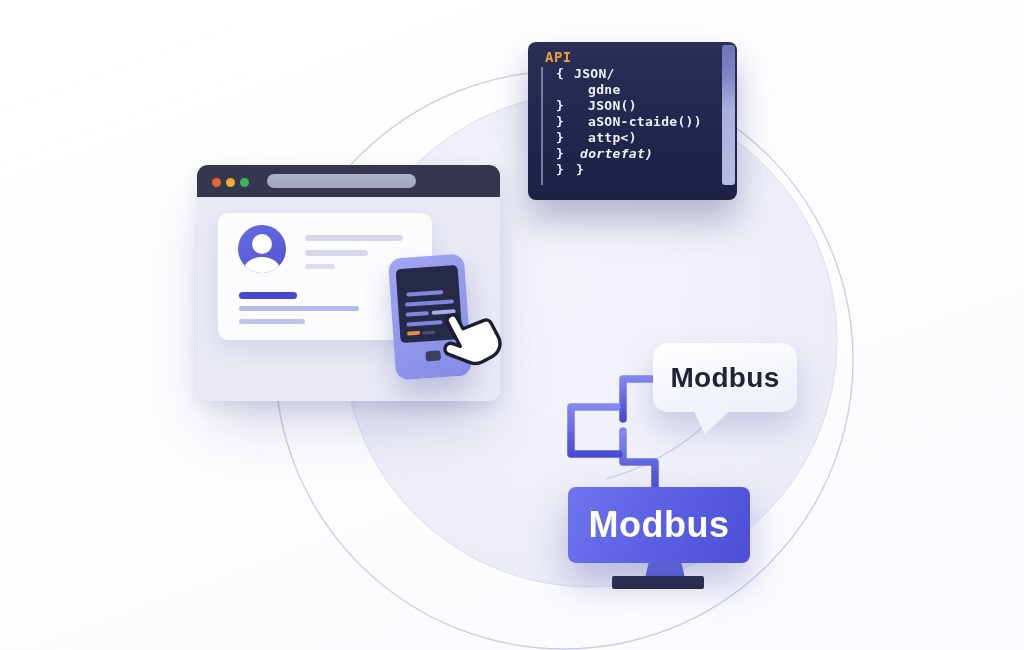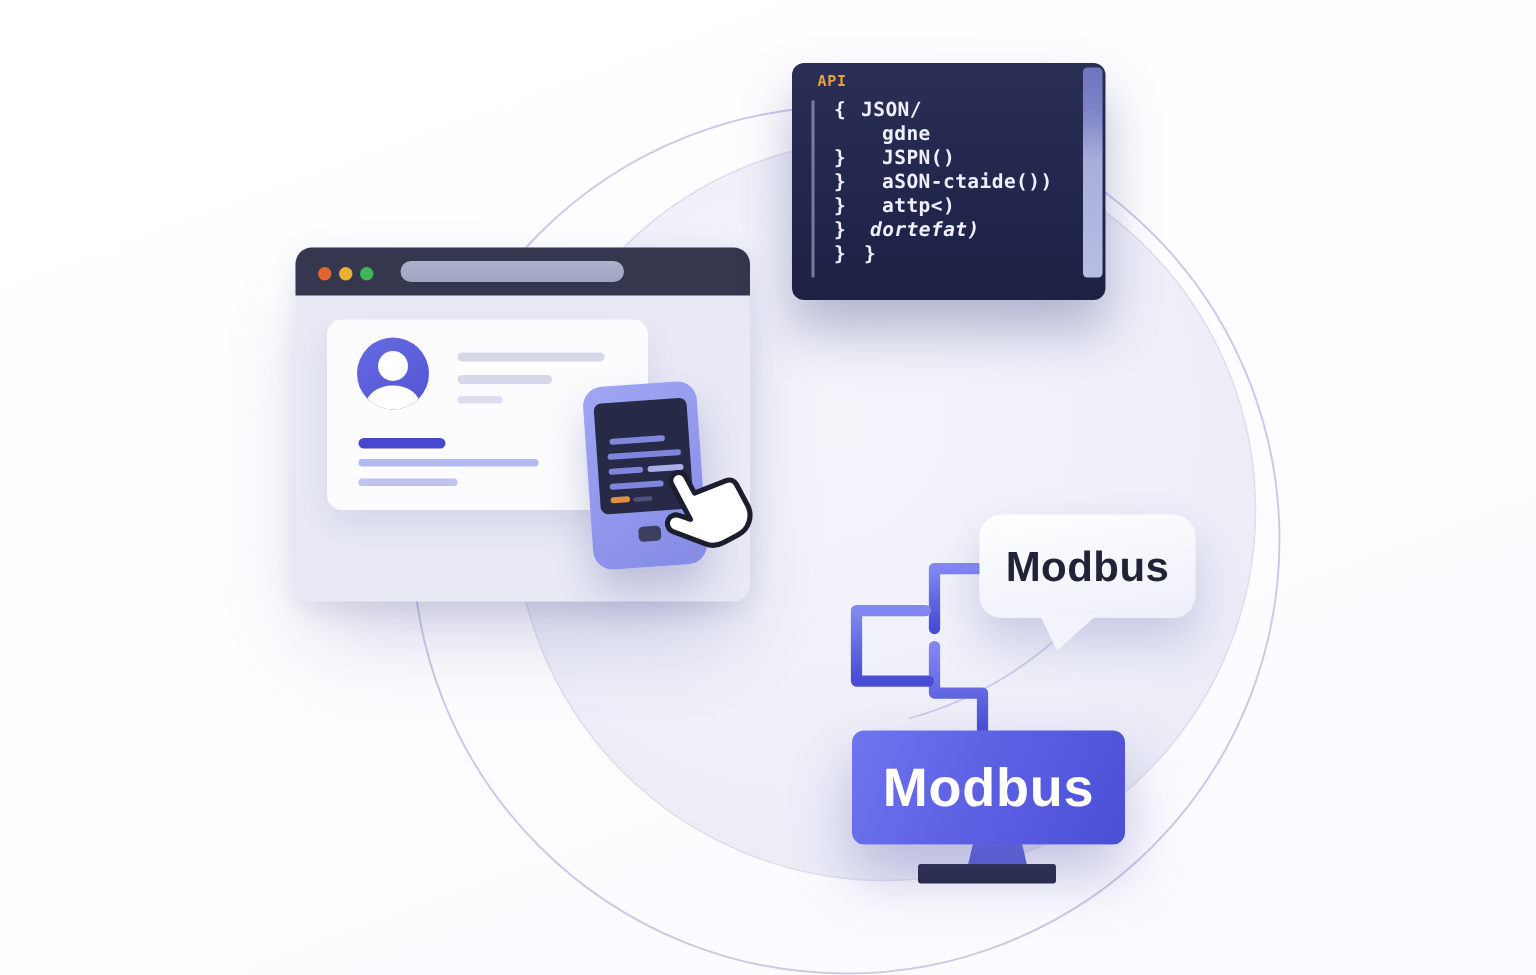--- a/index.html
+++ b/index.html
@@ -80,7 +80,7 @@
     background:linear-gradient(180deg,#6f75bd 0%,#7d83c6 20%,#a9afdc 45%,#b8bde4 100%);
   }
   .indent-guide{position:absolute;left:13px;top:25px;width:2px;height:118px;background:rgba(190,195,225,.55);}
-  .code-title{position:absolute;left:17px;top:7px;font-size:10px;color:#e5a23f;letter-spacing:.5px;}
+  .code-title{position:absolute;left:17px;top:7px;font-size:14px;color:#e5a23f;letter-spacing:.5px;}
   .code-lines{position:absolute;left:28px;top:24px;right:18px;font-size:13px;line-height:16px;letter-spacing:.3px;}
   .code-line{display:flex;white-space:pre;}
   .brace{width:18px;flex:0 0 18px;}

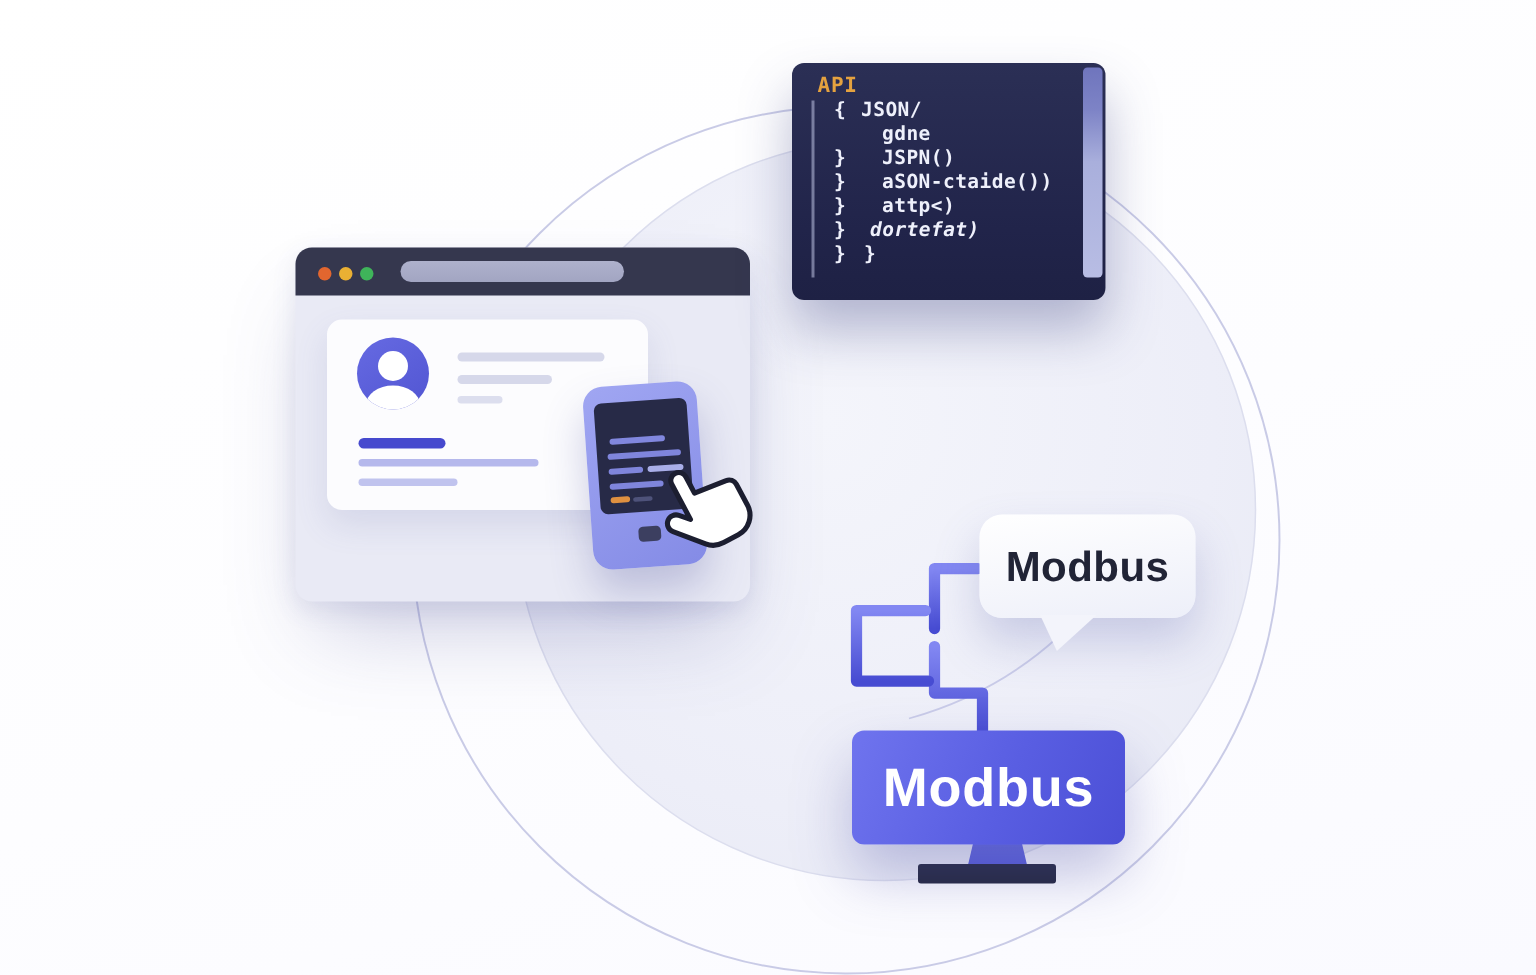--- a/index.html
+++ b/index.html
@@ -178,7 +178,7 @@
     <div class="code-lines">
       <div class="code-line"><span class="brace">{</span><span class="ind1">JSON/</span></div>
       <div class="code-line"><span class="brace"> </span><span class="ind2">gdne</span></div>
-      <div class="code-line"><span class="brace">}</span><span class="ind2">JSPN()</span></div>
+      <div class="code-line"><span class="brace">}</span><span class="ind2">JSON()</span></div>
       <div class="code-line"><span class="brace">}</span><span class="ind2">aSON-ctaide())</span></div>
       <div class="code-line"><span class="brace">}</span><span class="ind2">attp&lt;)</span></div>
       <div class="code-line"><span class="brace">}</span><span class="ind3">dortefat)</span></div>

